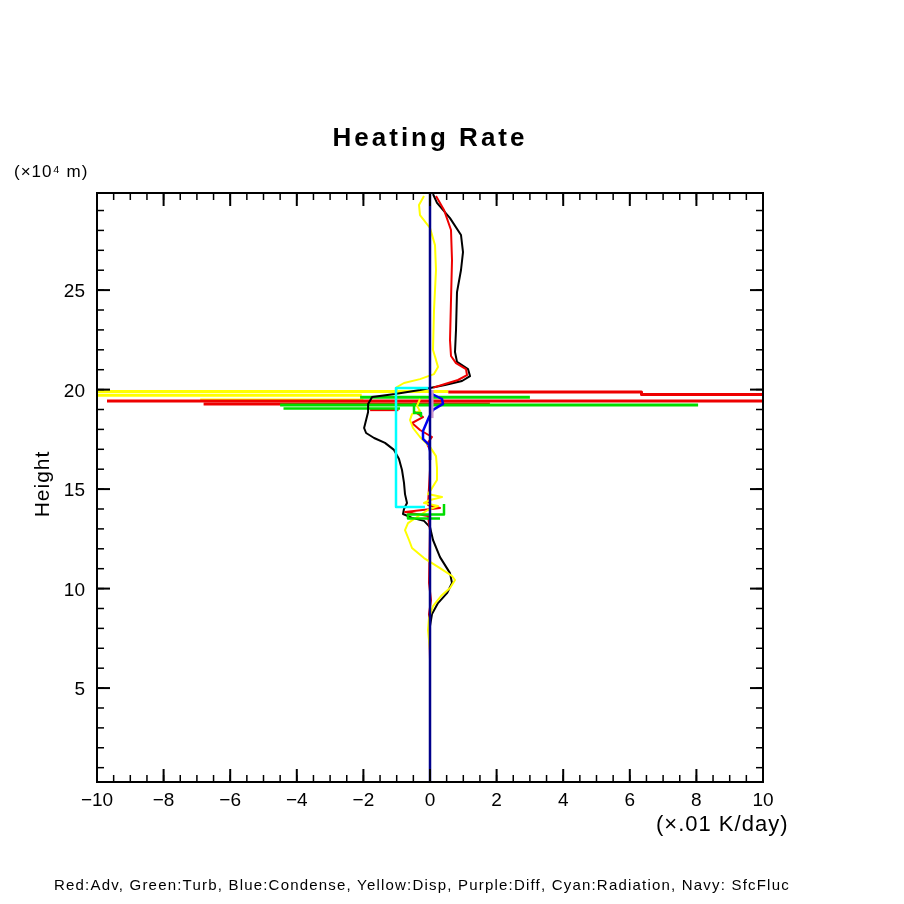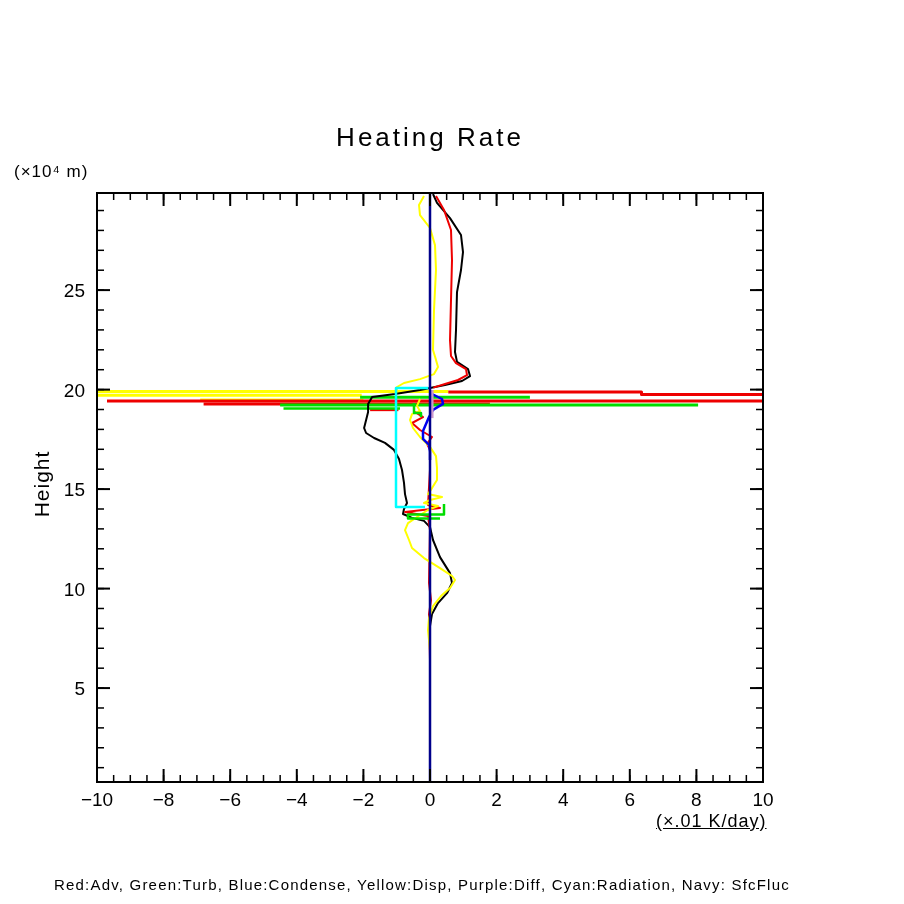--- a/index.html
+++ b/index.html
@@ -9,7 +9,7 @@
   }
   .chart-title{
     position:absolute;top:122px;left:430px;transform:translateX(-50%);
-    font-size:26px;letter-spacing:3px;white-space:nowrap;font-weight:400;
+    font-size:26px;letter-spacing:3px;white-space:nowrap;font-weight:700;
   }
   .y-unit{
     position:absolute;top:156px;left:14px;font-size:17px;letter-spacing:1px;white-space:nowrap;margin-top:6px;

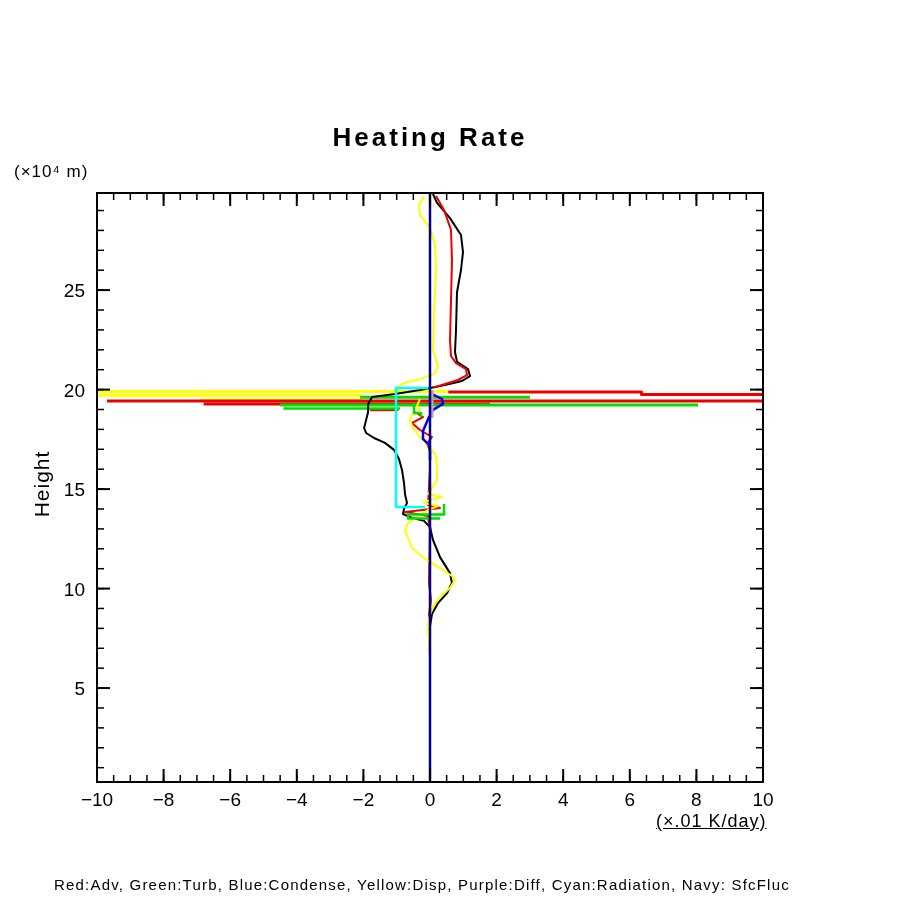--- a/index.html
+++ b/index.html
@@ -19,7 +19,7 @@
     transform:rotate(-90deg);font-size:21px;letter-spacing:1px;white-space:nowrap;
   }
   .x-unit{
-    position:absolute;top:811px;left:656px;font-size:18px;letter-spacing:1px;white-space:nowrap;text-decoration:underline;
+    position:absolute;top:811px;left:656px;font-size:22px;letter-spacing:1px;white-space:nowrap;
   }
   .legend-line{
     position:absolute;top:876px;left:54px;font-size:15px;letter-spacing:1.2px;white-space:nowrap;

